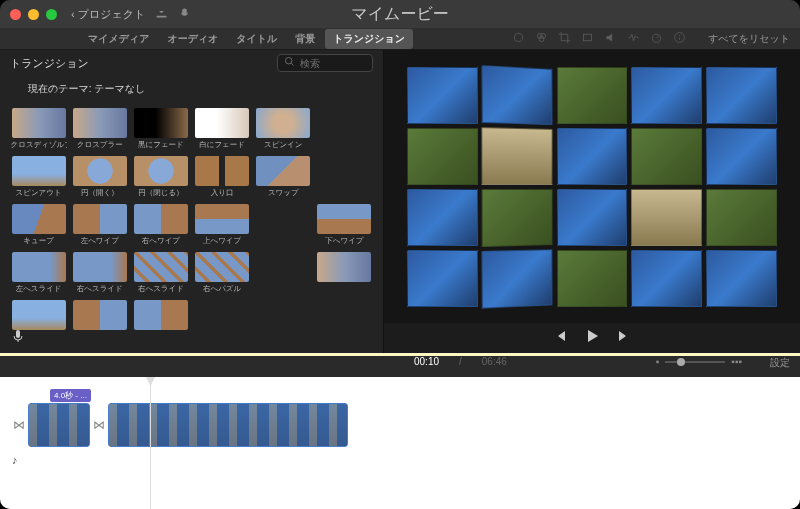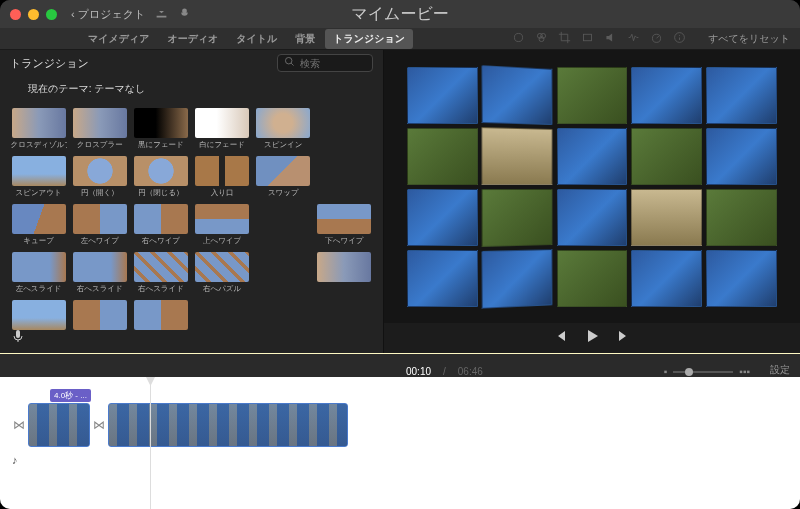--- a/index.html
+++ b/index.html
@@ -44,7 +44,7 @@
 .play-controls { height: 30px; display: flex; align-items: center; justify-content: center; gap: 16px; color: #ccc; }
 .mic-icon { position: absolute; left: 10px; }
 
-.time-row { height: 24px; background: #2a2a2a; border-top: 1px solid #fef9c3; display: flex; align-items: flex-end; padding: 0 10px; font-size: 10px; gap: 12px; }
+.time-row { height: 24px; background: #2a2a2a; border-top: 3px solid #fef9c3; display: flex; align-items: flex-start; padding: 0 10px; font-size: 10px; gap: 20px; }
 .time-cur { color: #fff; } .time-tot { color: #666; }
 .time-spacer { flex: 1; }
 .zoom-ctrl { display: flex; align-items: center; gap: 6px; color: #888; }

